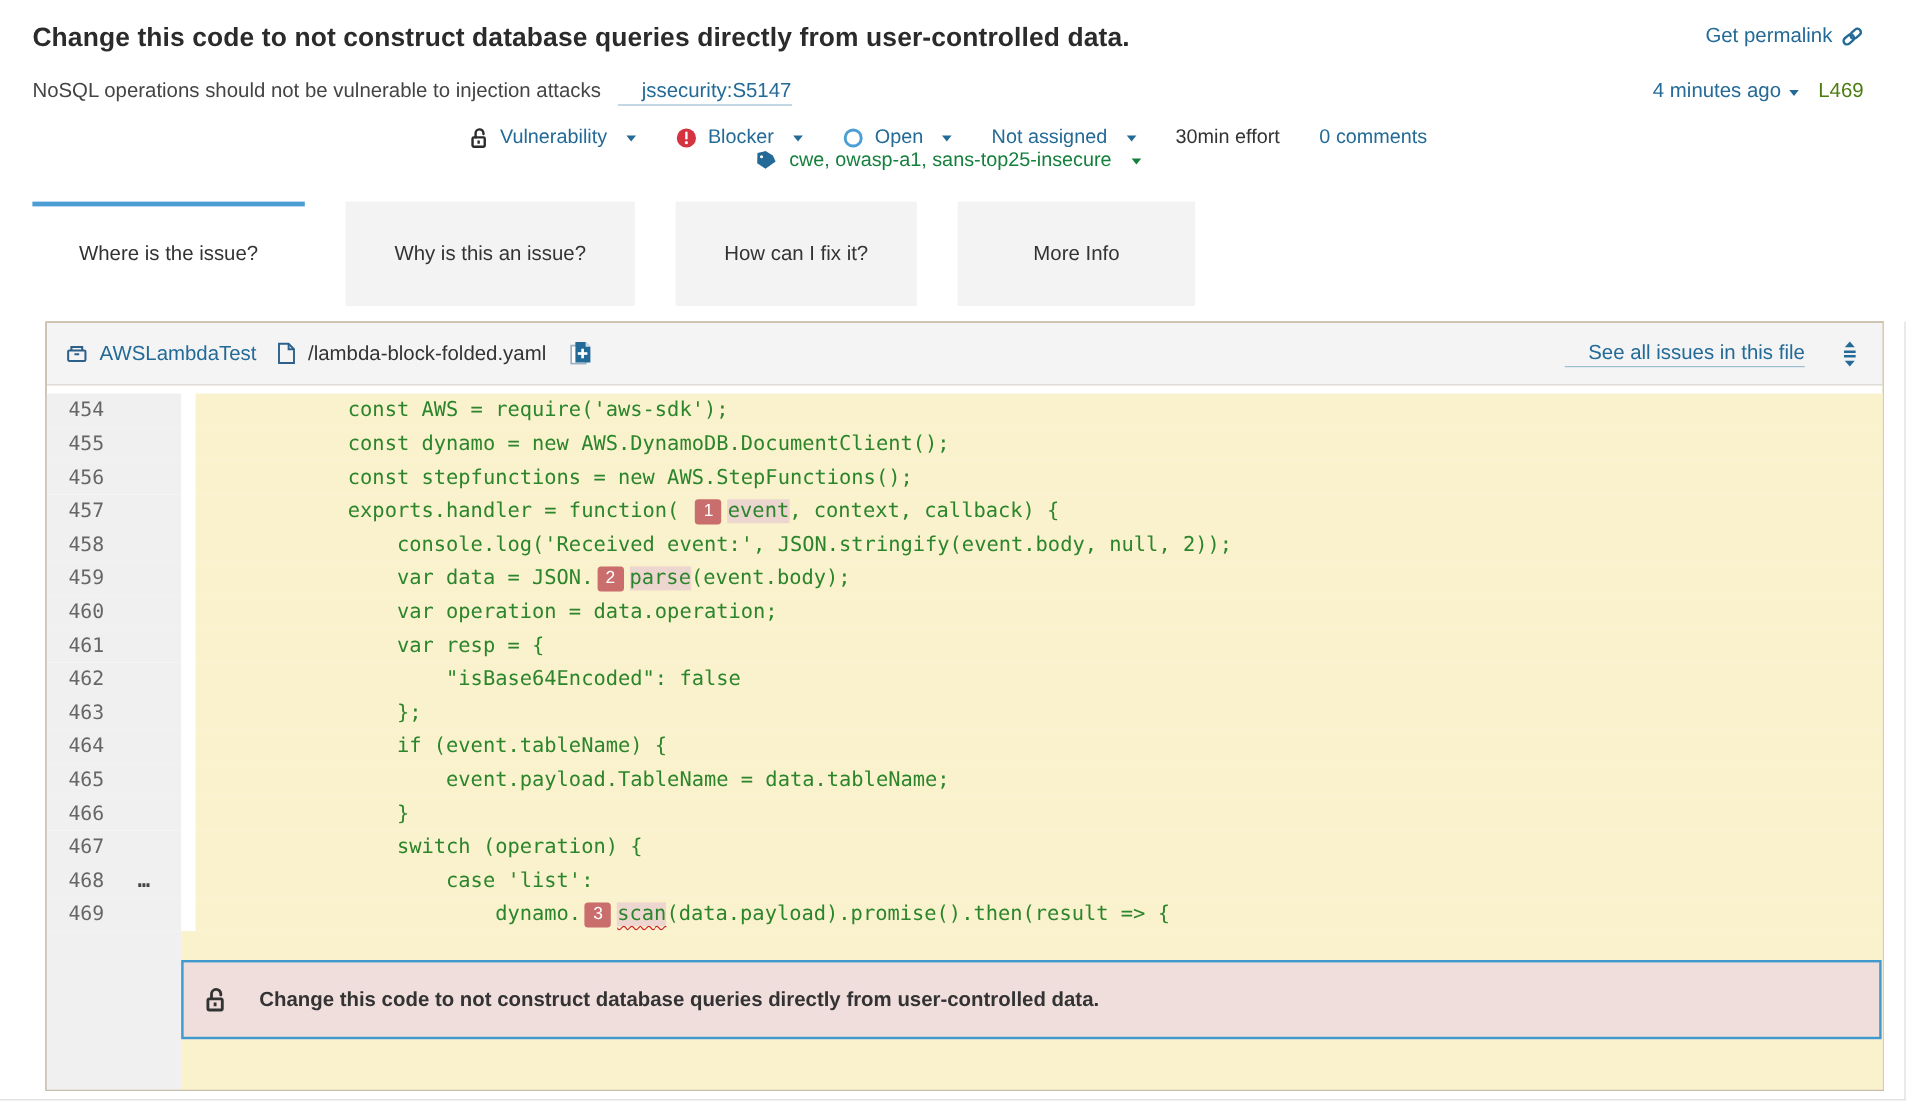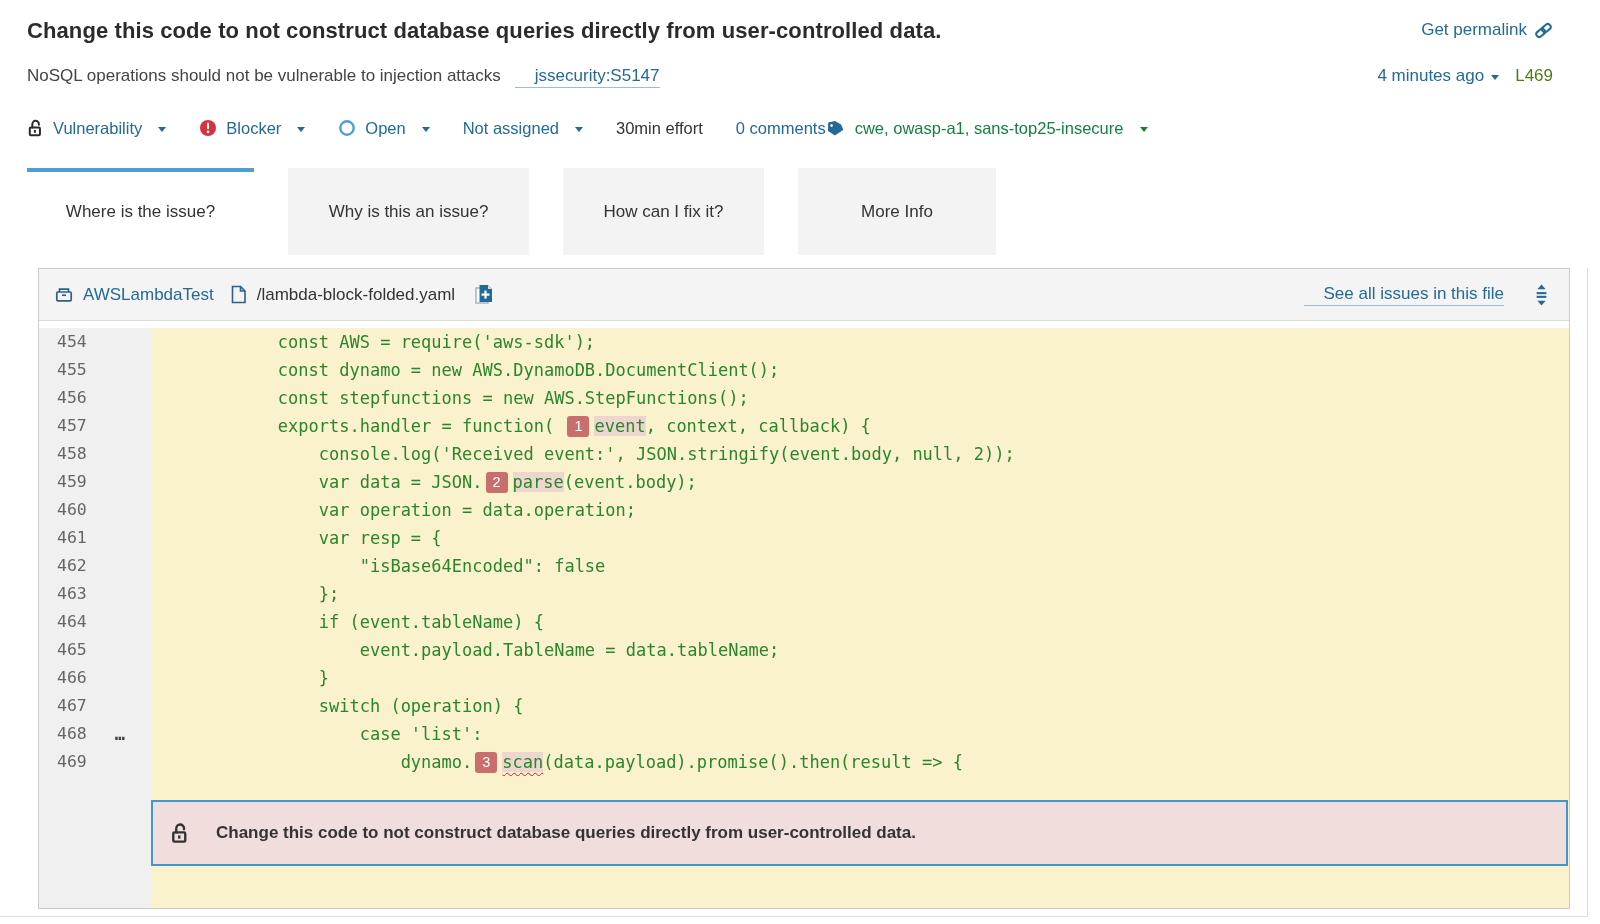--- a/index.html
+++ b/index.html
@@ -32,7 +32,7 @@
 
   
   .meta-row { position:absolute; left:27px; right:47px; top:113px; height:30px;
-    display:flex; align-items:center; justify-content:flex-start; font-size:16.5px; }
+    display:flex; align-items:center; justify-content:flex-end; font-size:16.5px;flex-direction:column; }
   .meta-left { display:flex; align-items:center; gap:33px; }
   .meta-item { display:flex; align-items:center; gap:9px; color:#236a97; cursor:pointer; white-space:nowrap; }
   .meta-item.plain { color:#333; cursor:default; }

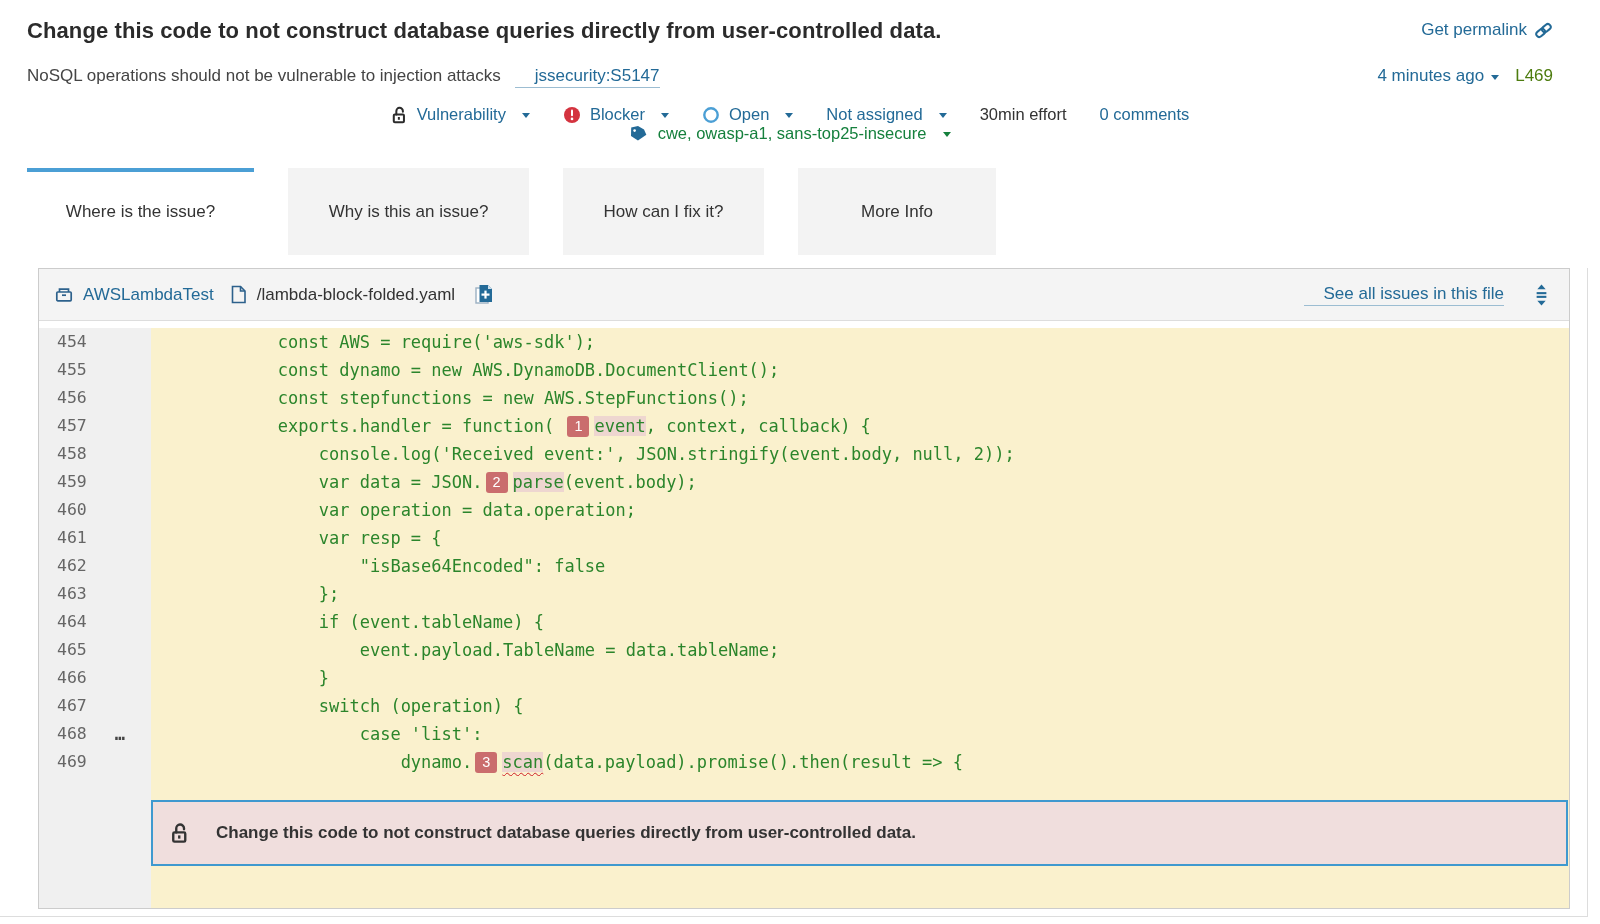--- a/index.html
+++ b/index.html
@@ -58,7 +58,7 @@
 
   .code-body { padding-top:7px; background:#fff; }
   .code-line { display:flex; height:28px; line-height:28px;
-    font-family:"DejaVu Sans Mono", monospace; font-size:17px; }
+    font-family:"DejaVu Sans Mono", monospace; font-size:17px;gap:12px; }
   .ln { width:112px; flex:0 0 112px; background:#f0f0f0; color:#666;
     display:flex; justify-content:space-between; padding:0 26px 0 18px; cursor:pointer; }
   .ln .num { font-size:16.5px; }

